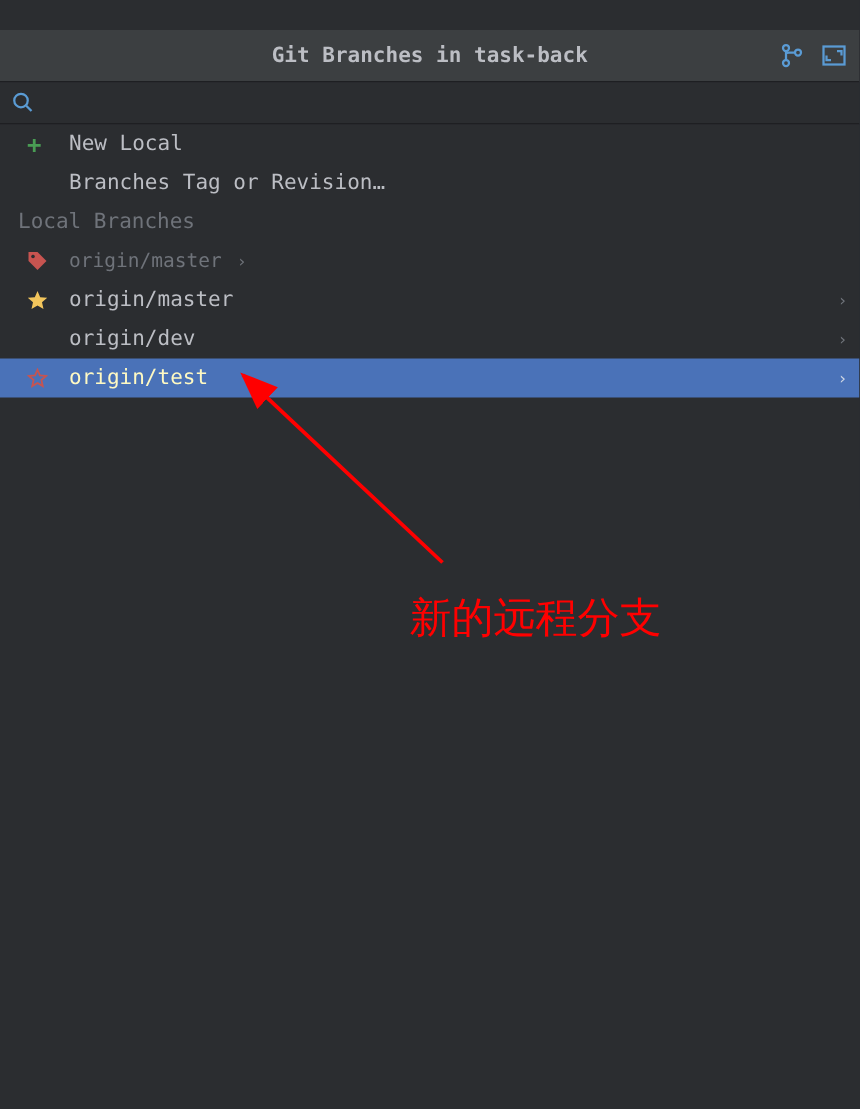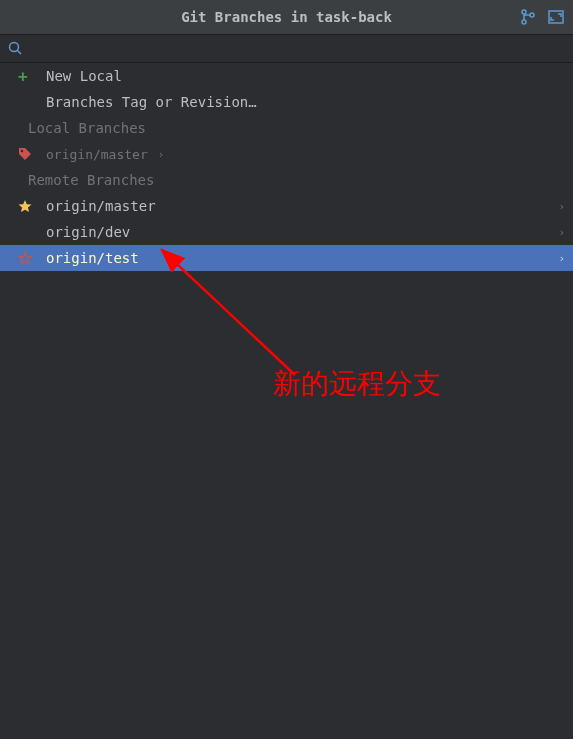--- a/index.html
+++ b/index.html
@@ -25,6 +25,7 @@
       justify-content: center;
       position: relative;
       border-bottom: 1px solid #1e1f22;
+      margin-top: 20px;
     }
     .titlebar-title {
       color: #bcbec4;

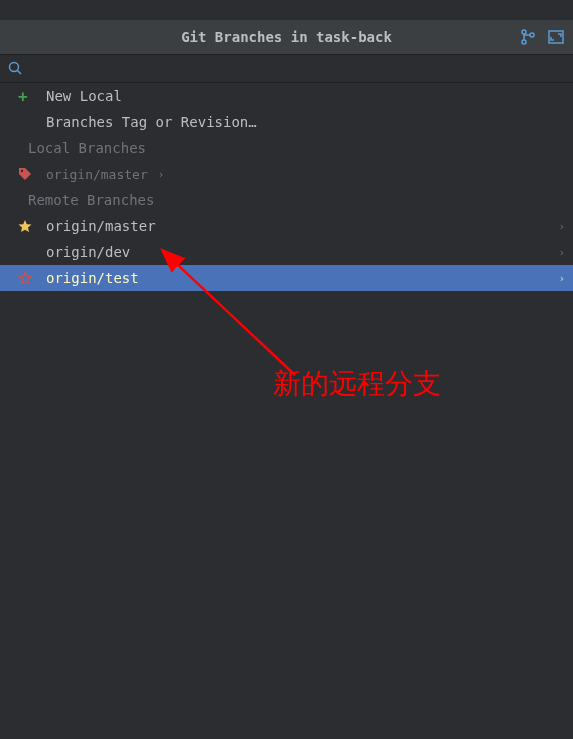--- a/index.html
+++ b/index.html
@@ -119,7 +119,6 @@
       padding: 0 12px;
       color: #6f737a;
       font-size: 14px;
-      margin-left: 16px;
     }
     .plus-icon {
       color: #499c54;

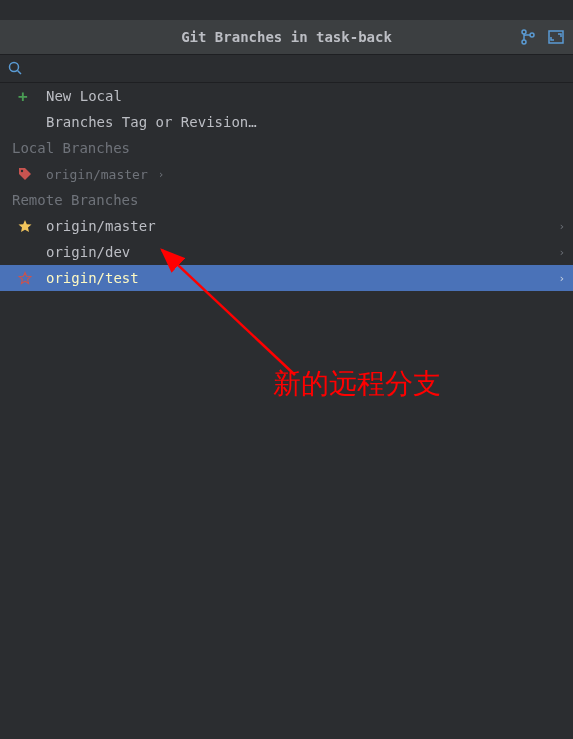--- a/index.html
+++ b/index.html
@@ -212,9 +212,6 @@
     <span class="row-chevron">›</span>
   </div>
 
-  <div class="section-header">
-    <span>Remote Branches</span>
-  </div>
 
   <div class="row">
     <span class="row-icon star-filled">

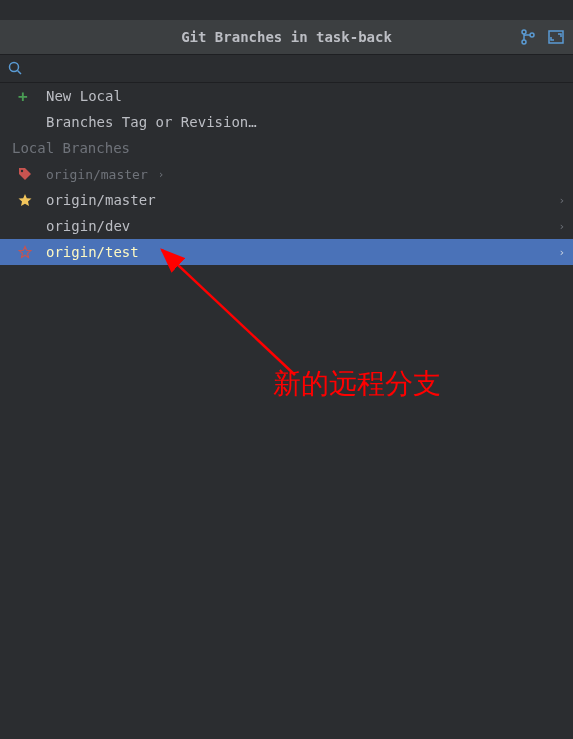--- a/index.html
+++ b/index.html
@@ -148,6 +148,7 @@
       font-size: 28px;
       font-family: 'PingFang SC', 'Microsoft YaHei', sans-serif;
       pointer-events: none;
+      margin-top: 28px;
     }
   </style>
 </head>

